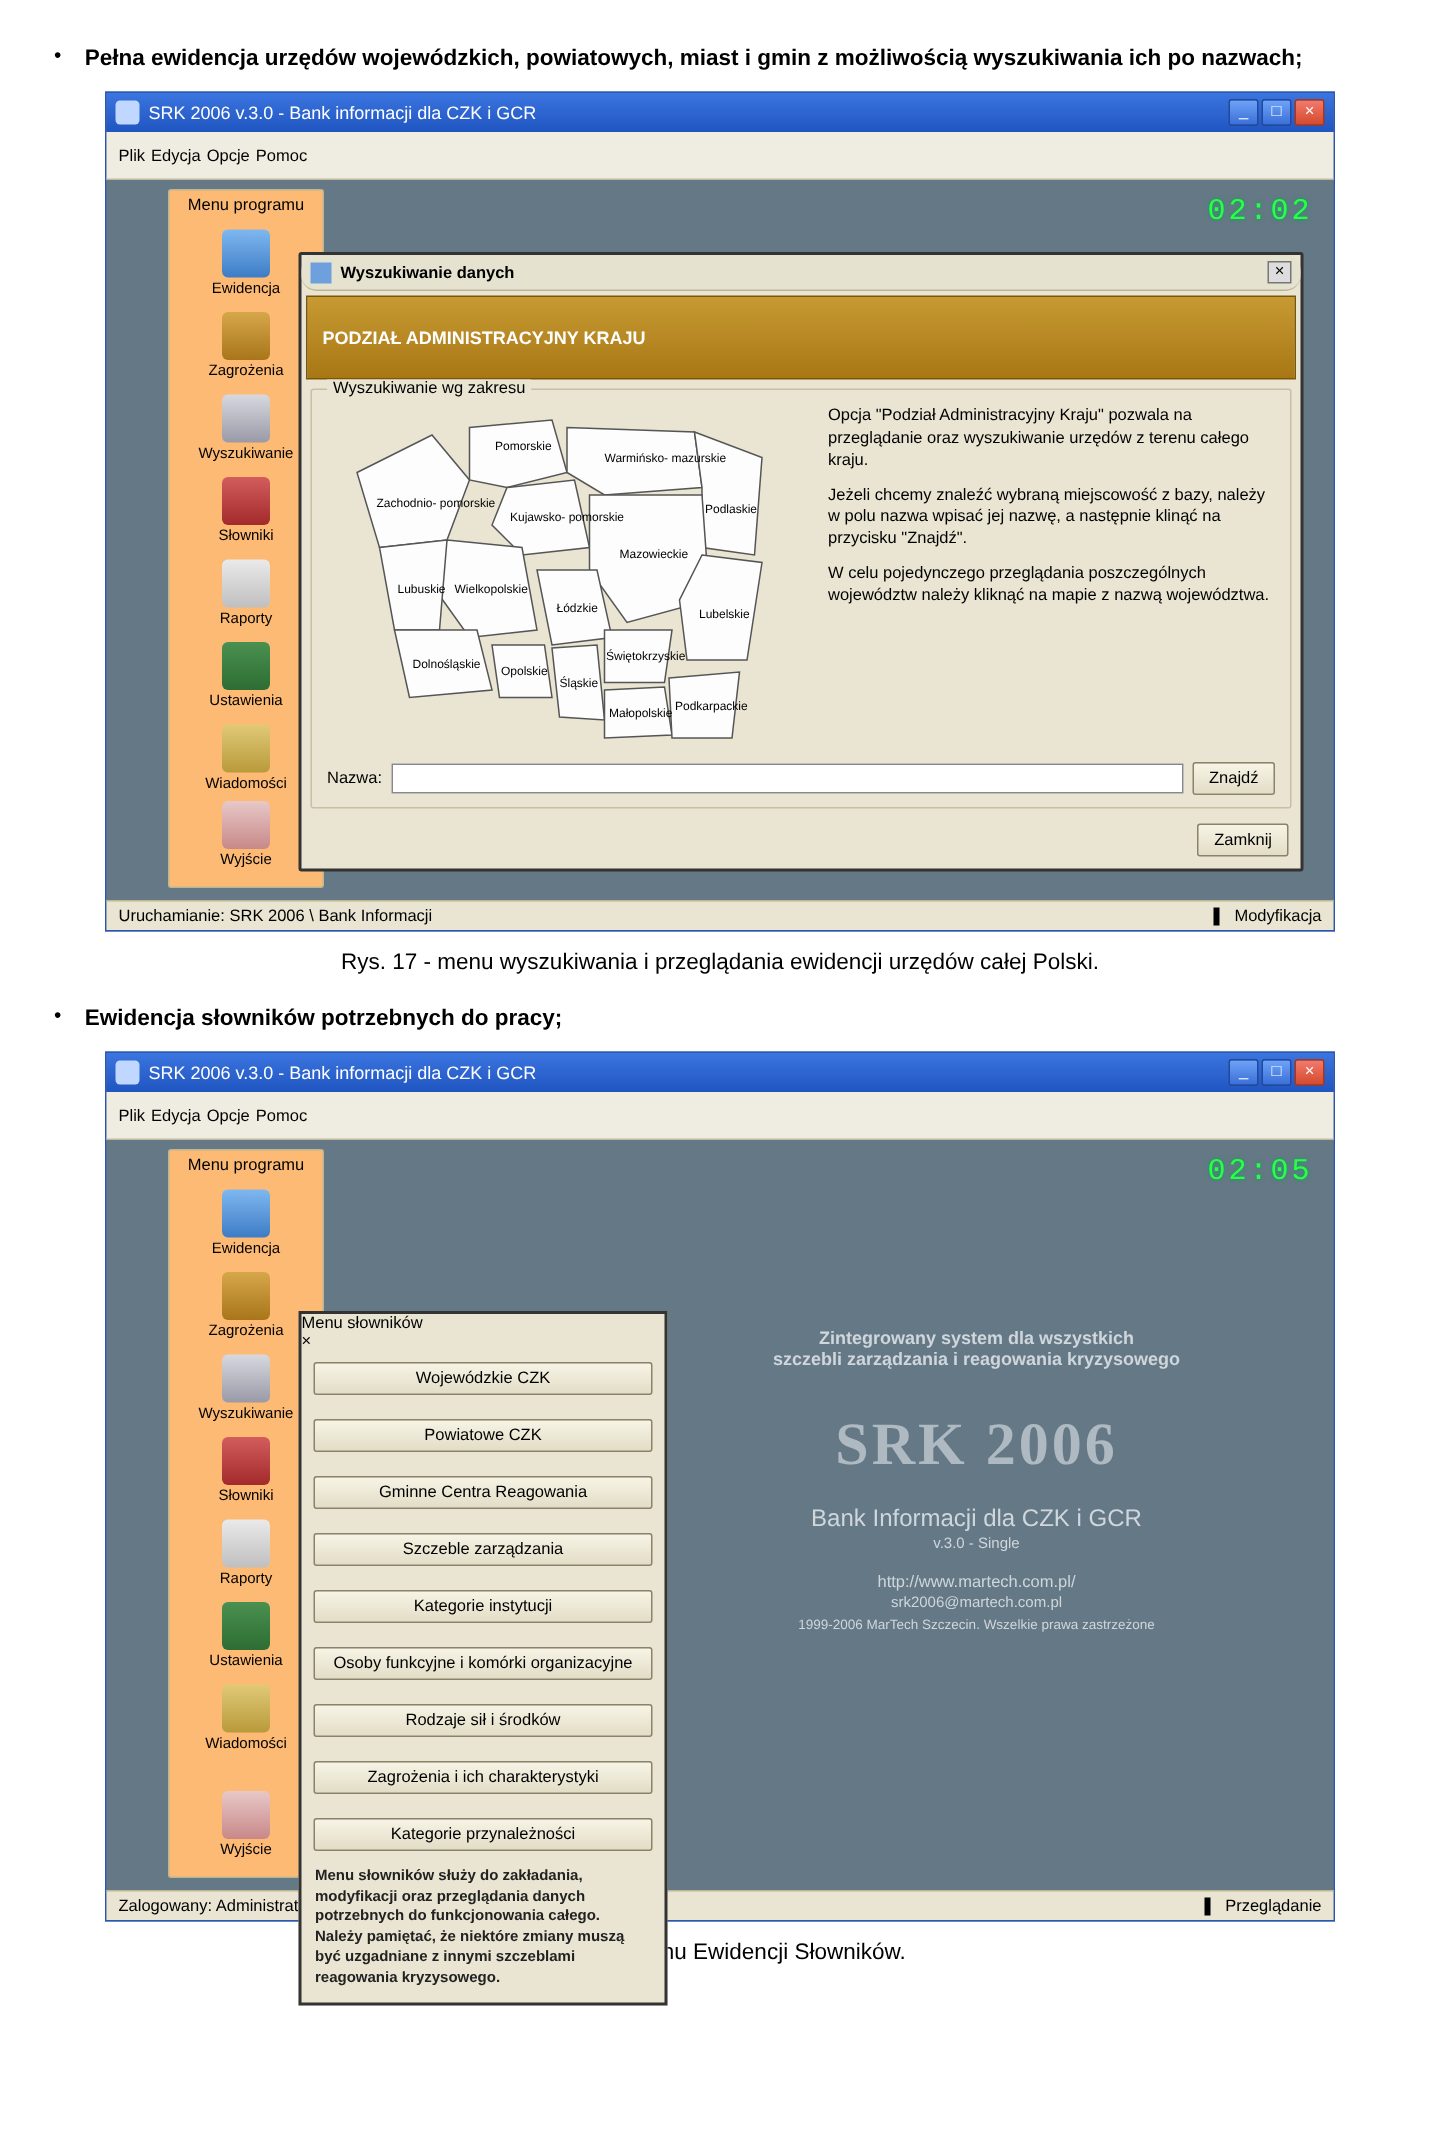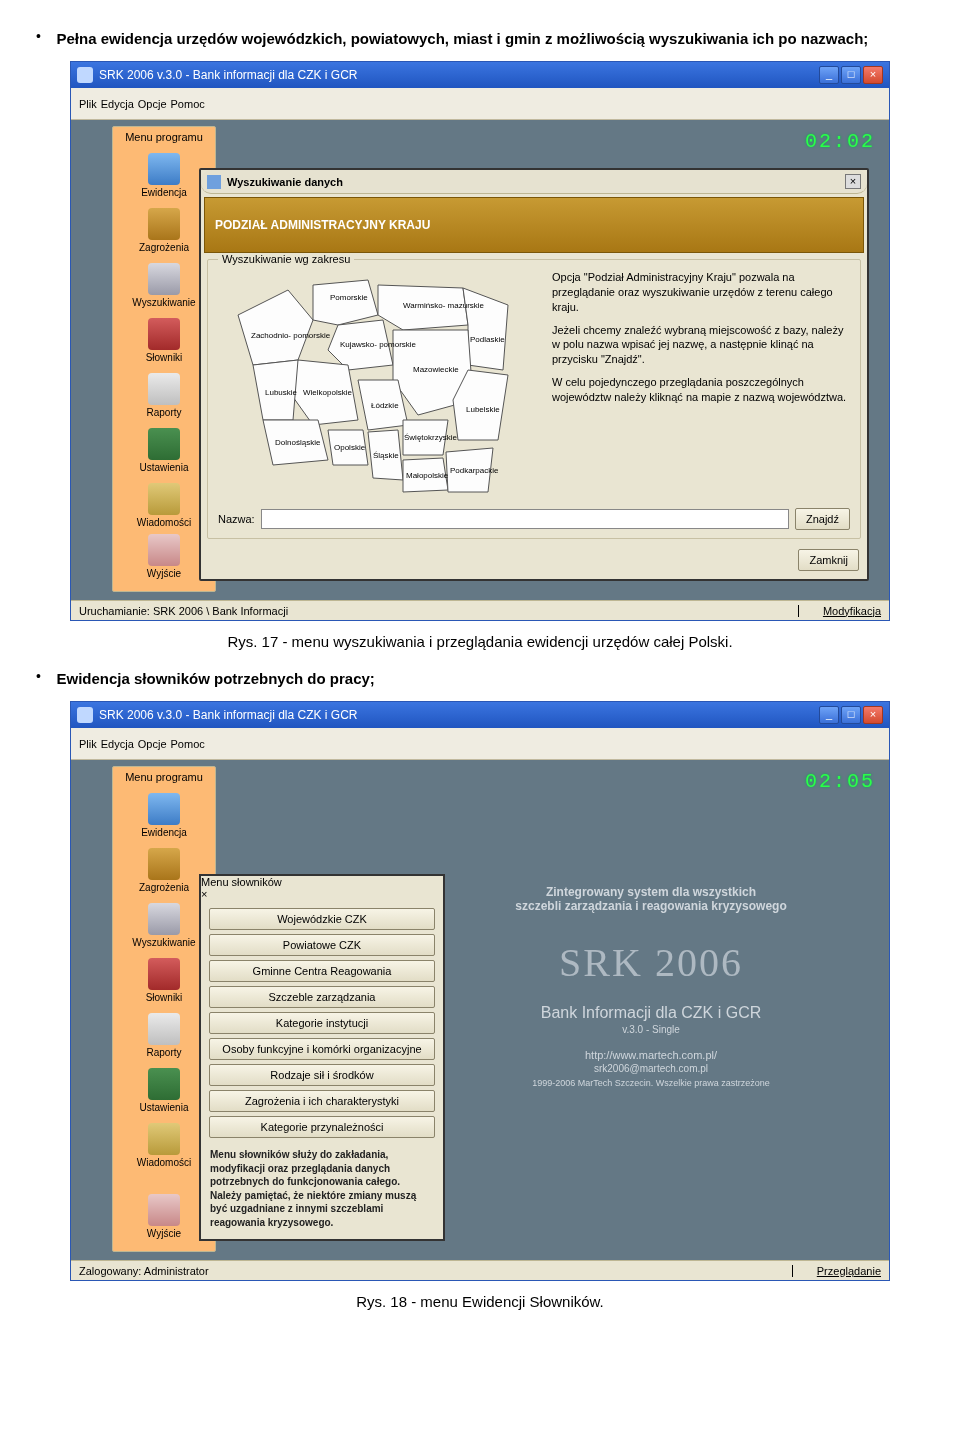--- a/index.html
+++ b/index.html
@@ -29,7 +29,7 @@
   .sp-bottom { position: absolute; bottom: 8px; left: 0; right: 0; }
   .statusbar { background: #e9e5d2; height: 20px; display: flex; align-items: center; padding: 0 8px; border-top: 1px solid #bdb693; font-size: 11px; }
   .statusbar .sleft { flex: 1; }
-  .statusbar .sright { padding-left: 24px; border-left: 1px solid #000000; text-decoration: underline; }
+  .statusbar .sright { padding-left: 10px; border-left: 4px solid #000000; }
   .clock { position: absolute; right: 14px; top: 10px; font-family: "Courier New", monospace; font-weight: normal; font-size: 20px; color: #2aff48; letter-spacing: 2px; text-shadow: 0 0 3px #0a5; }
 
   

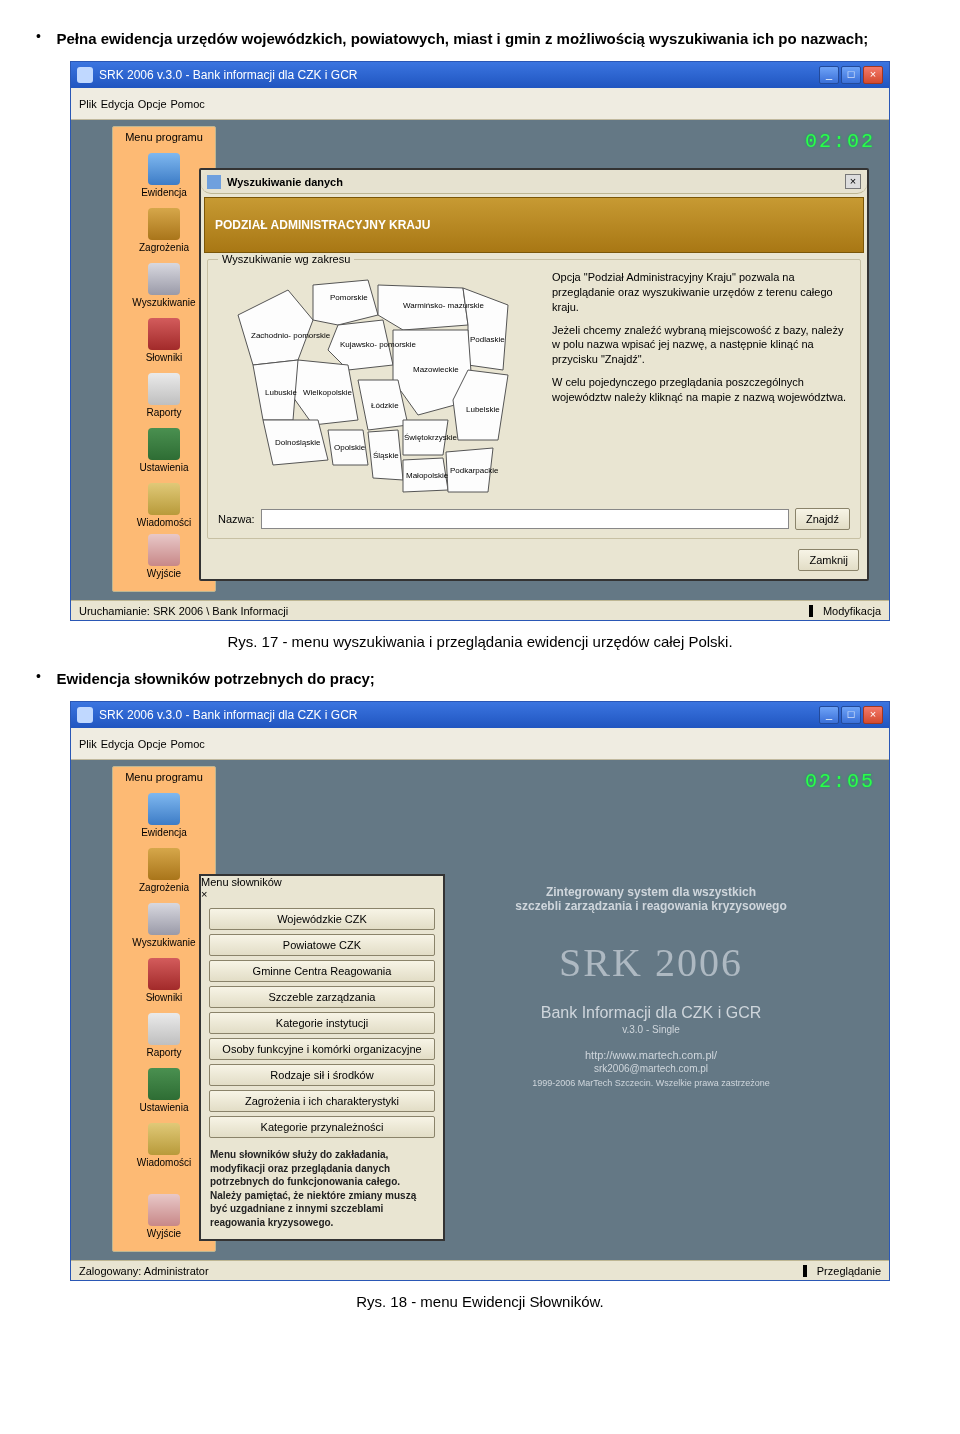--- a/index.html
+++ b/index.html
@@ -62,7 +62,7 @@
   .bgtext .copy { font-size: 9px; margin-top: 4px; }
   .dict-dialog { position: absolute; left: 128px; top: 114px; width: 246px; background: #e9e5d2; border: 2px solid #333; }
   .dict-dialog .d-title .d-ico { background: #c05050; }
-  .dict-btns { padding: 8px 8px 10px 8px; display: flex; flex-direction: column; gap: 4px; }
+  .dict-btns { padding: 8px 8px 10px 8px; display: flex; flex-direction: column; gap: 16px; }
   .dict-btns button { height: 22px; border: 1px solid #8a836a; background: linear-gradient(#f7f4e6,#e2ddc6); font-size: 11px; cursor: pointer; border-radius: 2px; }
   .dict-help { padding: 0 9px 10px 9px; font-size: 10px; font-weight: bold; line-height: 1.35; color: #222; }
 

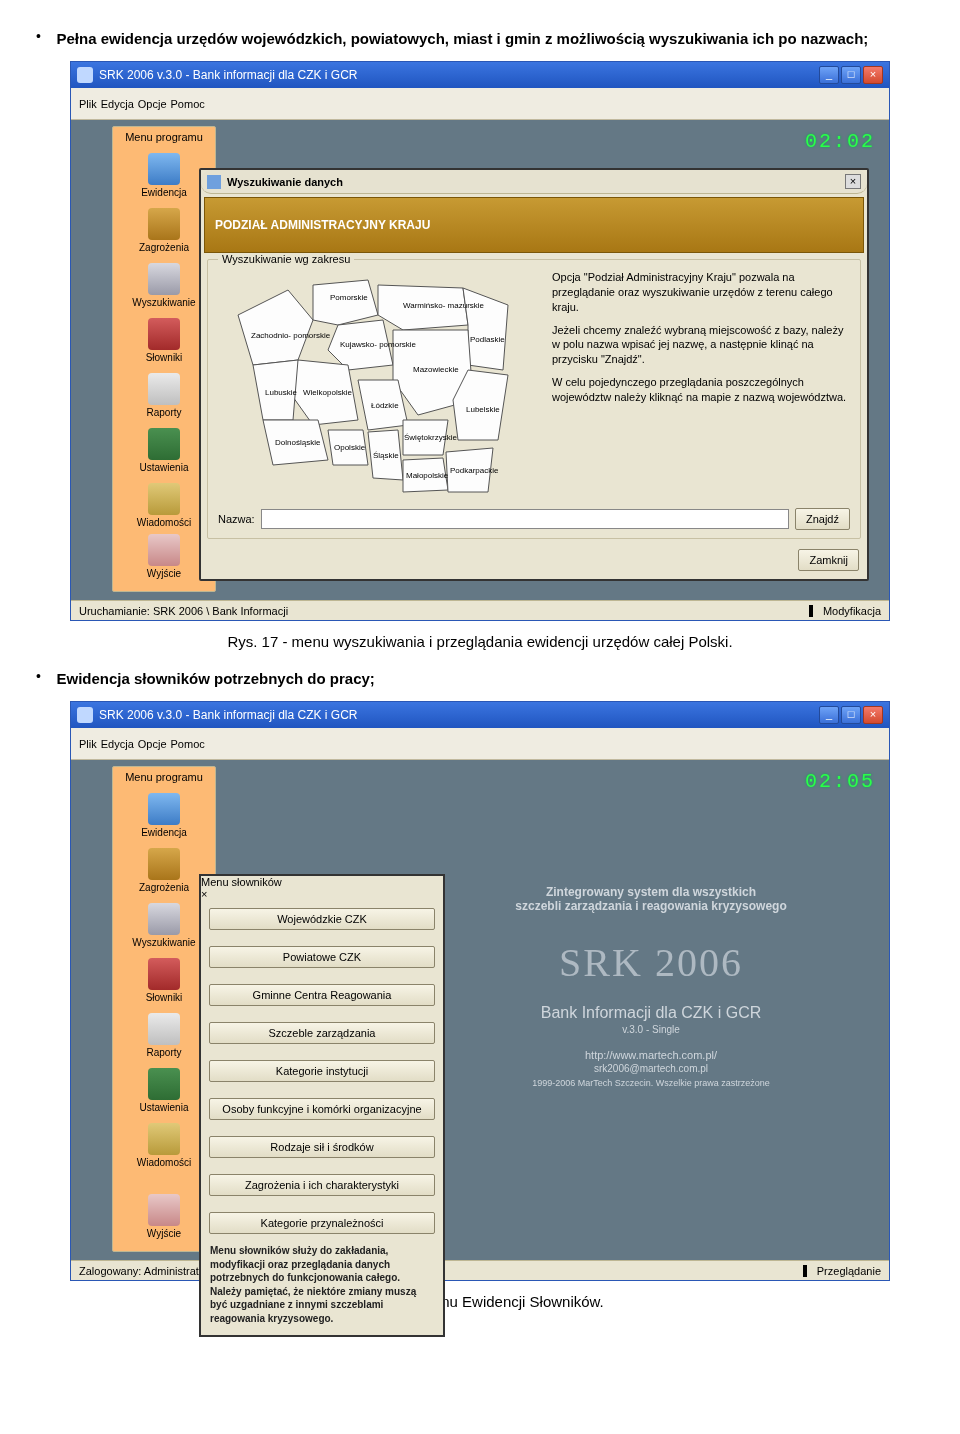--- a/index.html
+++ b/index.html
@@ -55,7 +55,7 @@
   
   .bgtext { position: absolute; left: 360px; top: 125px; right: 18px; color: #cfd6dc; text-align: center; }
   .bgtext .line1 { font-size: 12px; font-weight: bold; }
-  .bgtext .brand { font-size: 40px; font-weight: normal; font-family: Georgia, serif; color: #aeb9c2; letter-spacing: 2px; margin-top: 26px; }
+  .bgtext .brand { font-size: 40px; font-weight: bold; font-family: Georgia, serif; color: #aeb9c2; letter-spacing: 2px; margin-top: 26px; }
   .bgtext .sub { font-size: 16px; margin-top: 18px; }
   .bgtext .tiny { font-size: 10px; margin-top: 2px; }
   .bgtext .url { font-size: 11px; margin-top: 14px; }

